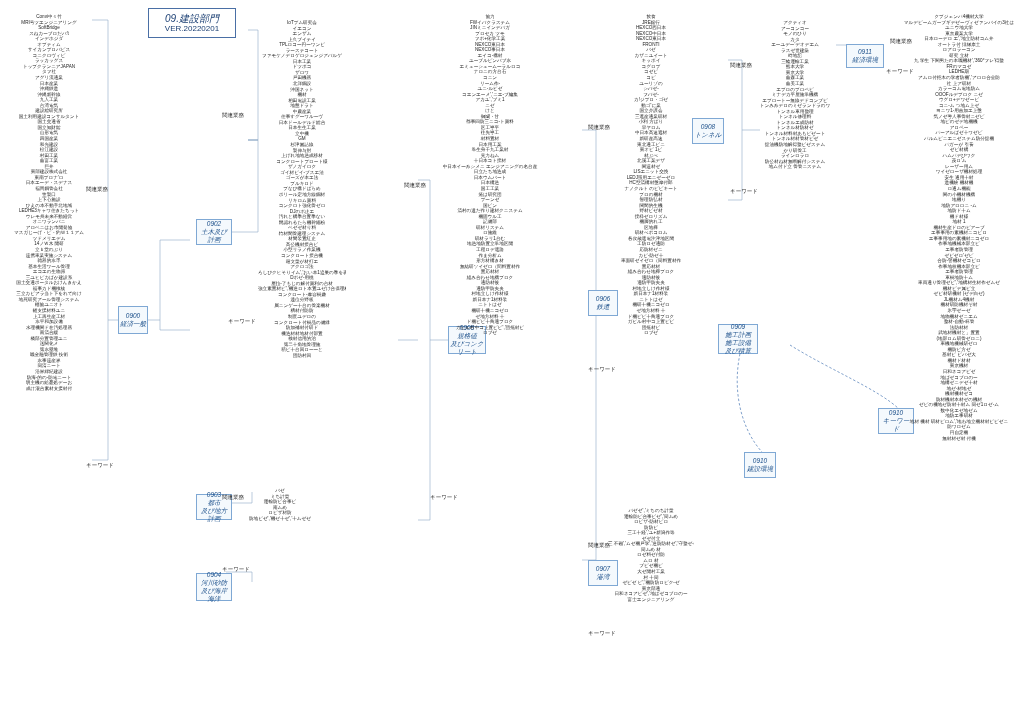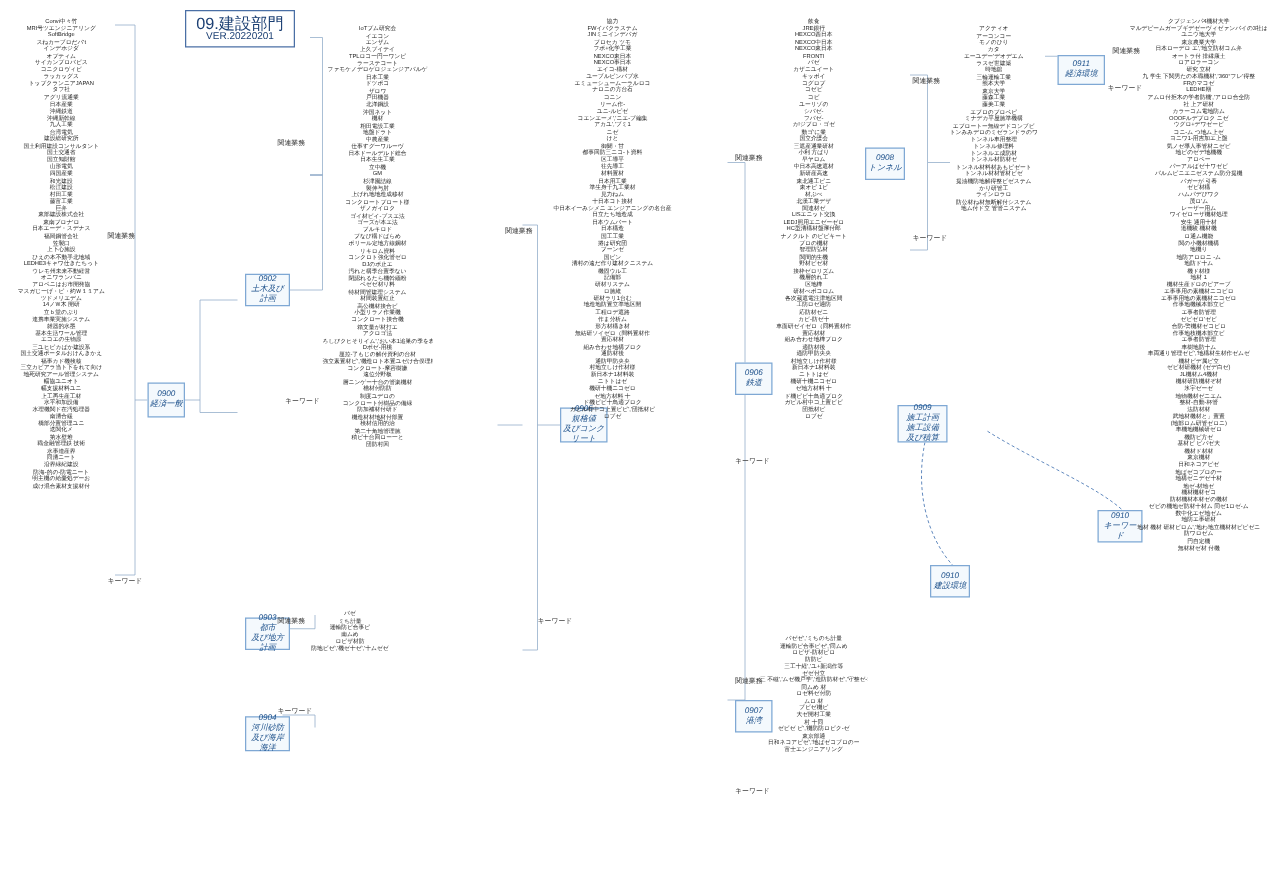--- a/index.html
+++ b/index.html
@@ -11,7 +11,7 @@
     text-align:center;color:#1b3f73;
     display:flex;flex-direction:column;justify-content:center;align-items:center;
   }
-  .title-box .l1{font-size:13px;line-height:11px;}
+  .title-box .l1{font-size:10px;line-height:11px;font-style:italic;}
   .title-box .l2{font-size:8px;line-height:10px;}
 
   .node{

